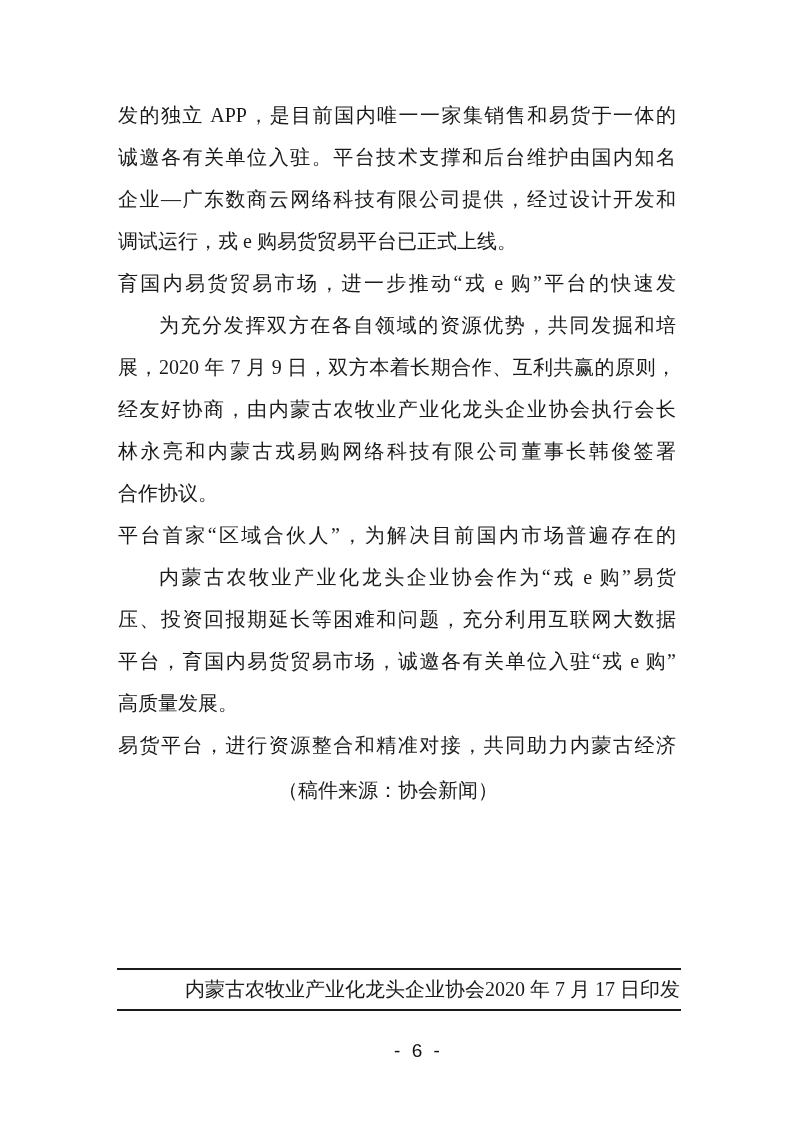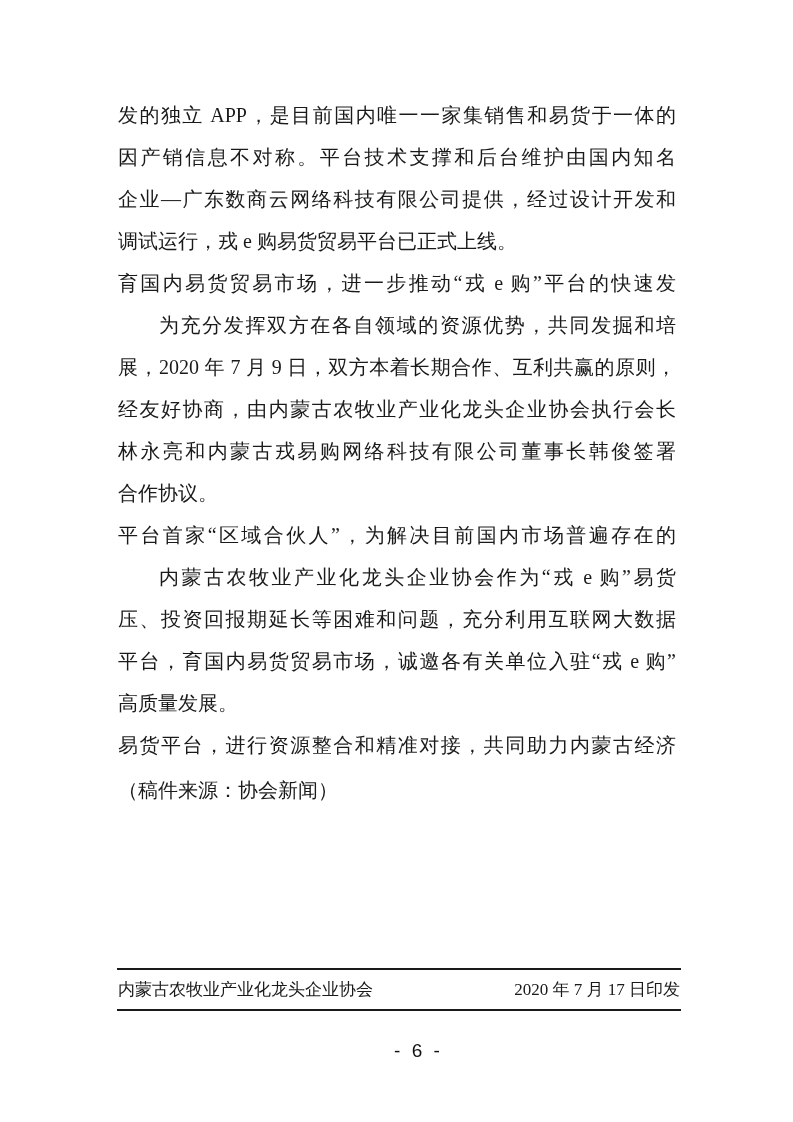--- a/index.html
+++ b/index.html
@@ -80,7 +80,7 @@
 
     <div class="para">
         <div class="line">发的独立 APP，是目前国内唯一一家集销售和易货于一体的</div>
-        <div class="line">因产销信息不对称。平台技术支撑和后台维护由国内知名</div>
+        <div class="line">诚邀各有关单位入驻。平台技术支撑和后台维护由国内知名</div>
         <div class="line">企业—广东数商云网络科技有限公司提供，经过设计开发和</div>
         <div class="line last">调试运行，戎 e 购易货贸易平台已正式上线。</div>
       </div>

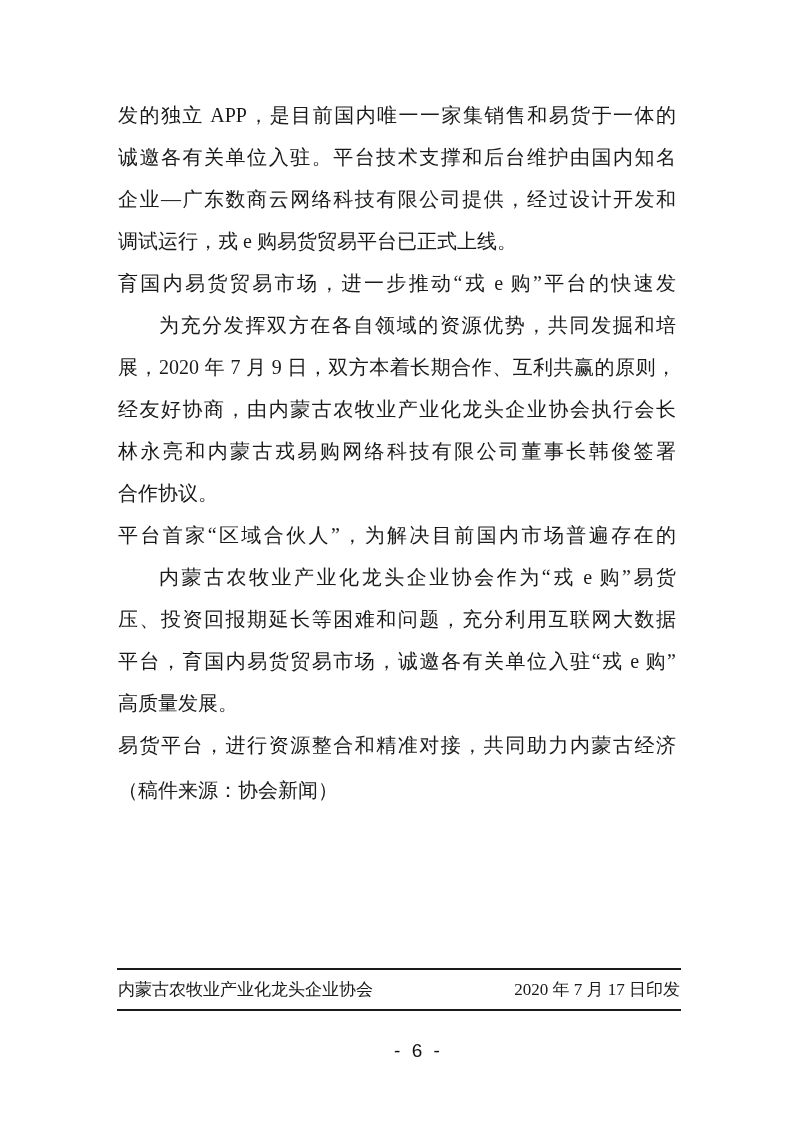--- a/index.html
+++ b/index.html
@@ -39,7 +39,7 @@
     padding-left: 41px;
   }
   .source-line {
-    text-align: left;
+    text-align: center;
     padding-right: 18px;
     height: 42px;
     line-height: 48px;

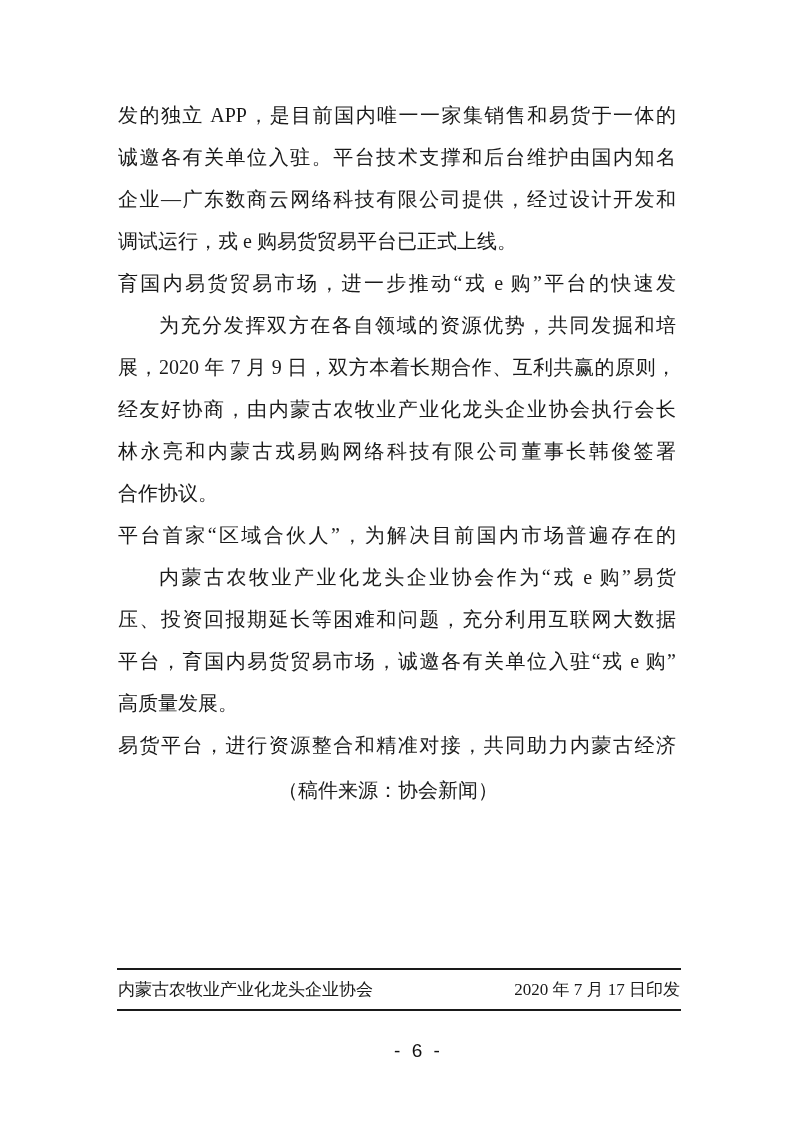--- a/index.html
+++ b/index.html
@@ -54,8 +54,8 @@
     height: 39px;
     display: flex;
     align-items: center;
-    justify-content: space-between;
-    font-size: 17px;
+    justify-content: flex-end;
+    font-size: 20px;
     padding: 0 1px;
     box-sizing: content-box;
   }

